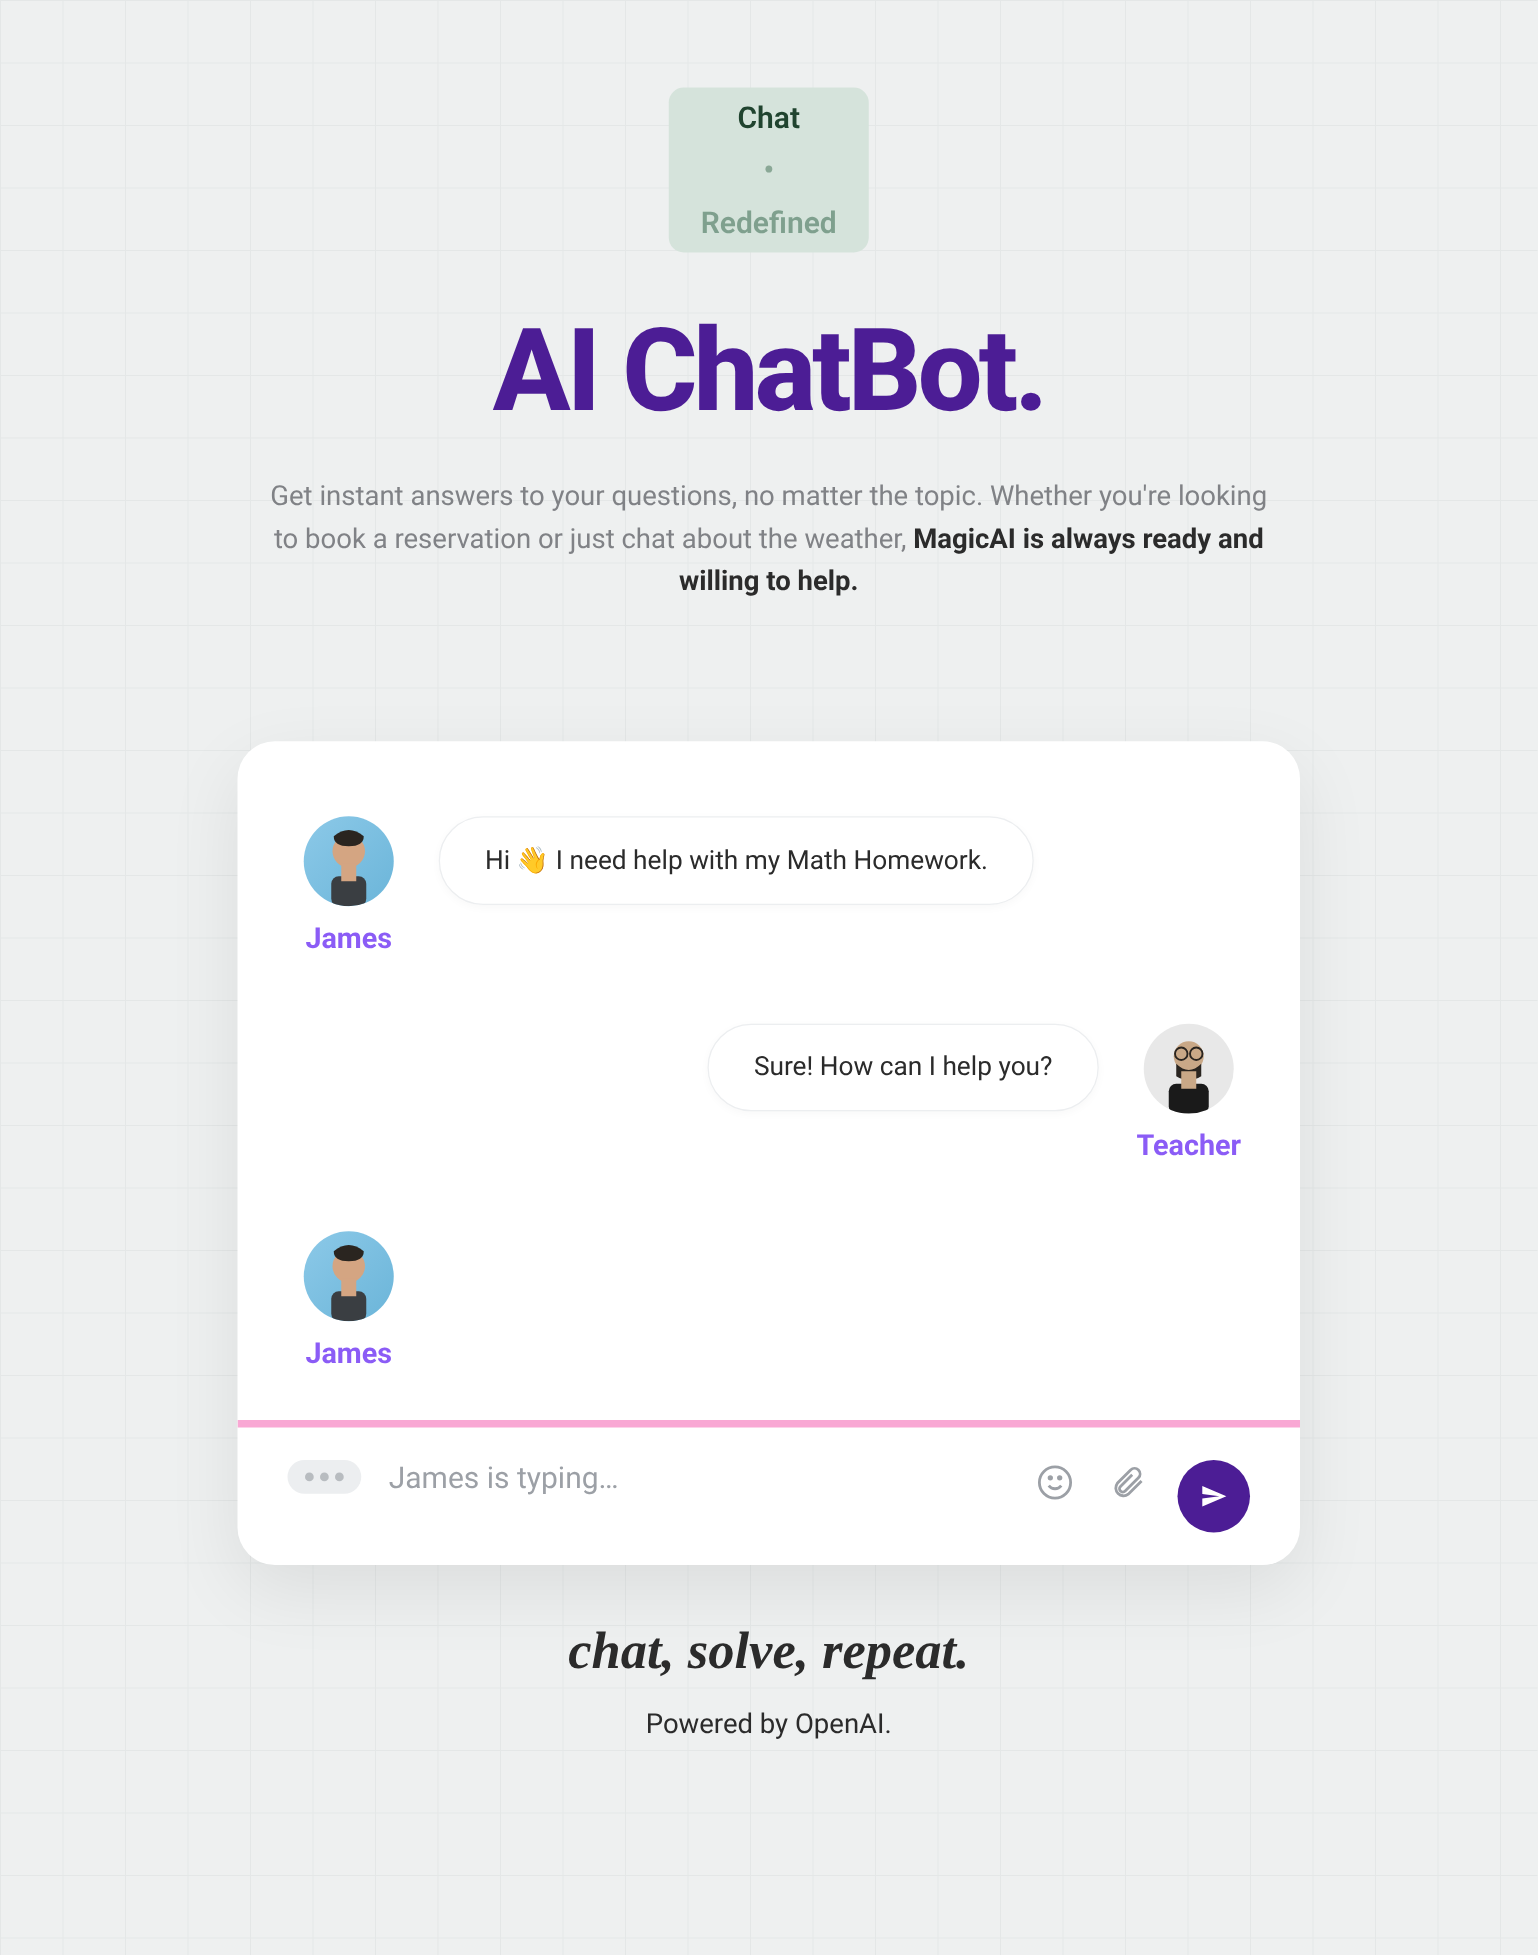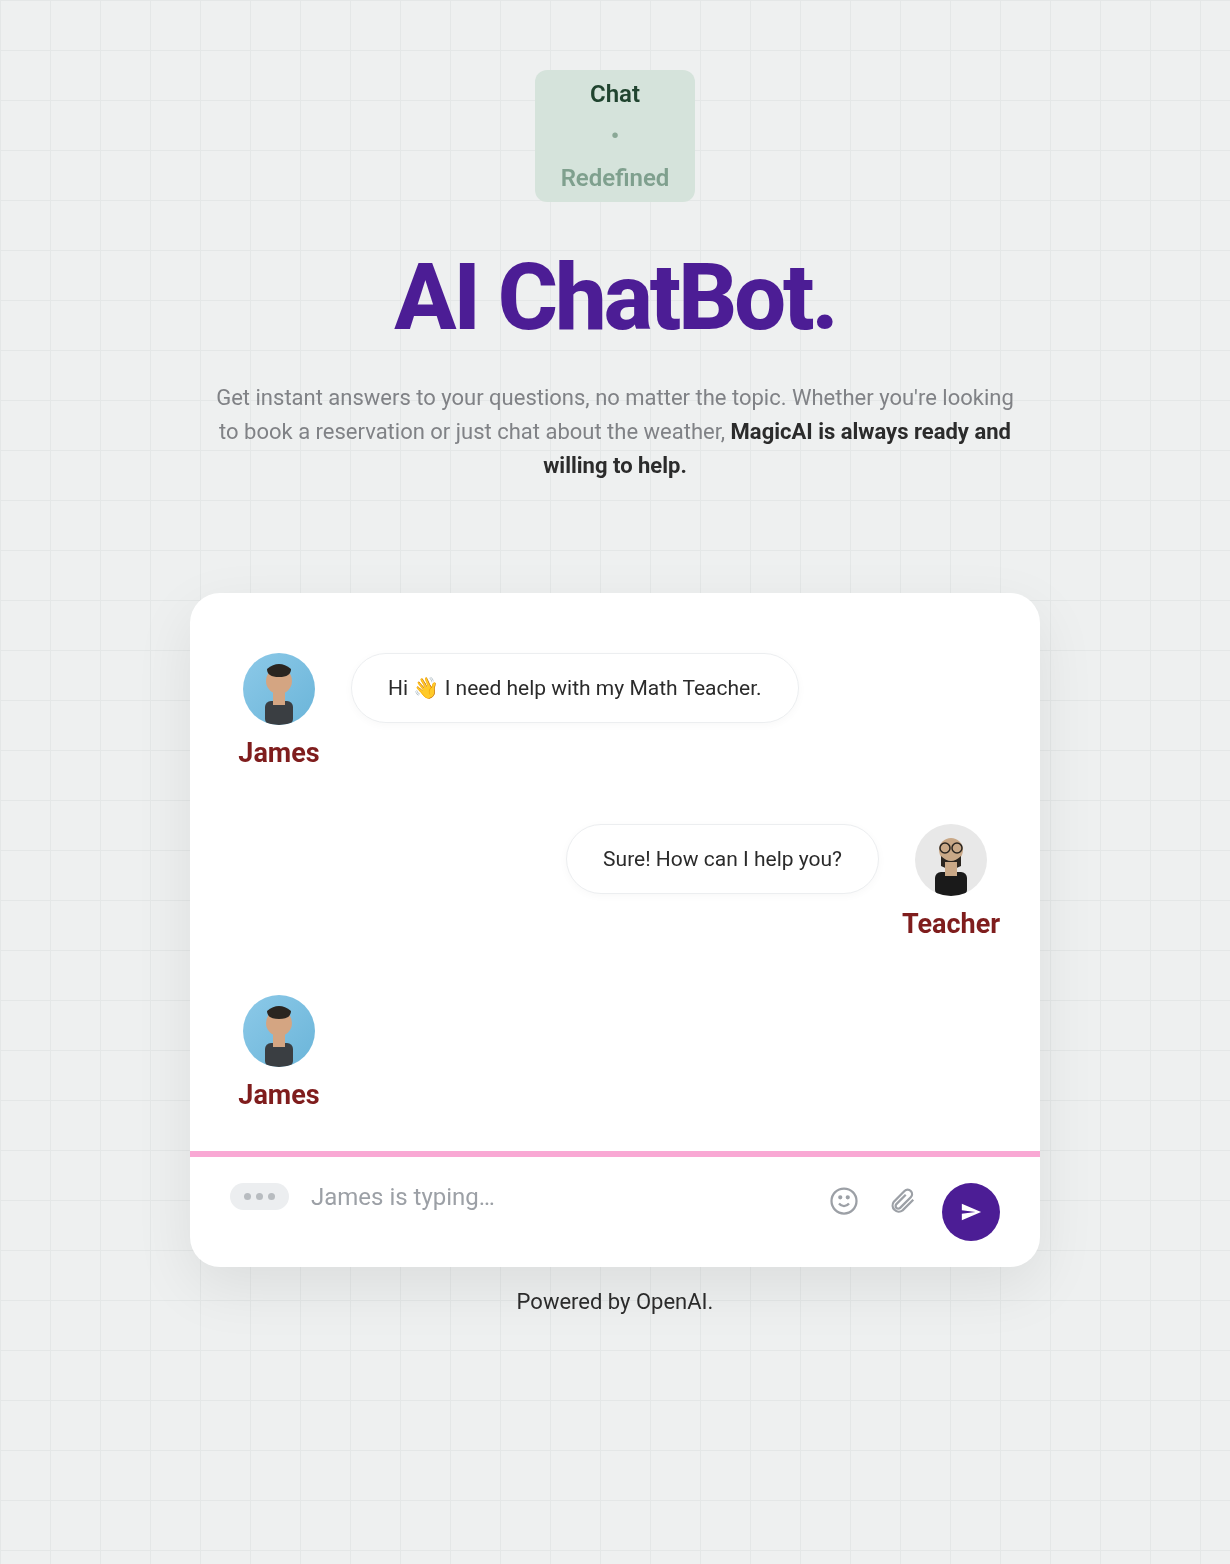--- a/index.html
+++ b/index.html
@@ -153,7 +153,7 @@
           </div>
           <div class="avatar-name">James</div>
         </div>
-        <div class="bubble">Hi 👋  I need help with my Math Teacher.</div>
+        <div class="bubble">Hi 👋  I need help with my Math Homework.</div>
       </div>
 
       <div class="msg-row right">

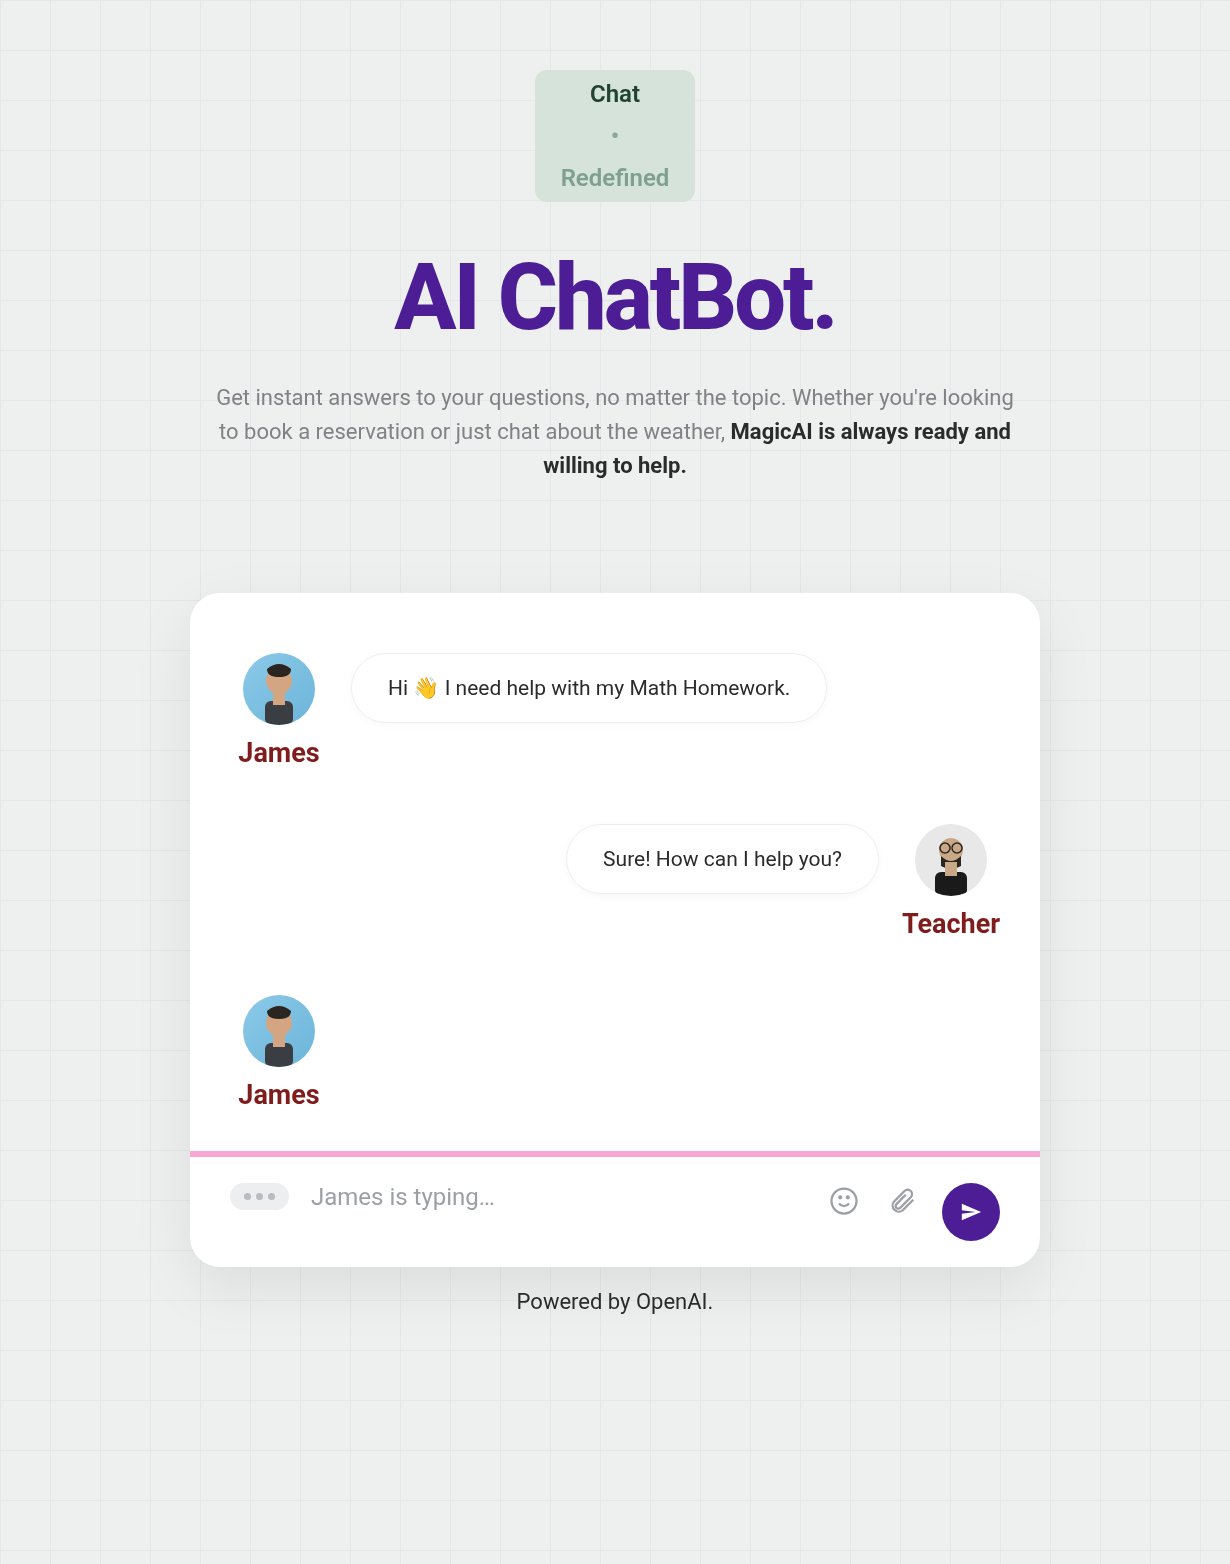--- a/index.html
+++ b/index.html
@@ -66,7 +66,7 @@
 }
 .avatar.teacher { background: #e8e8e8; }
 .avatar svg { width: 72px; height: 72px; }
-.avatar-name { font-size: 27px; font-weight: 700; color: #7f1d1d; }
+.avatar-name { font-size: 23px; font-weight: 700; color: #8b5cf6; }
 .bubble {
   background: #fff;
   border: 1px solid #eceef0;

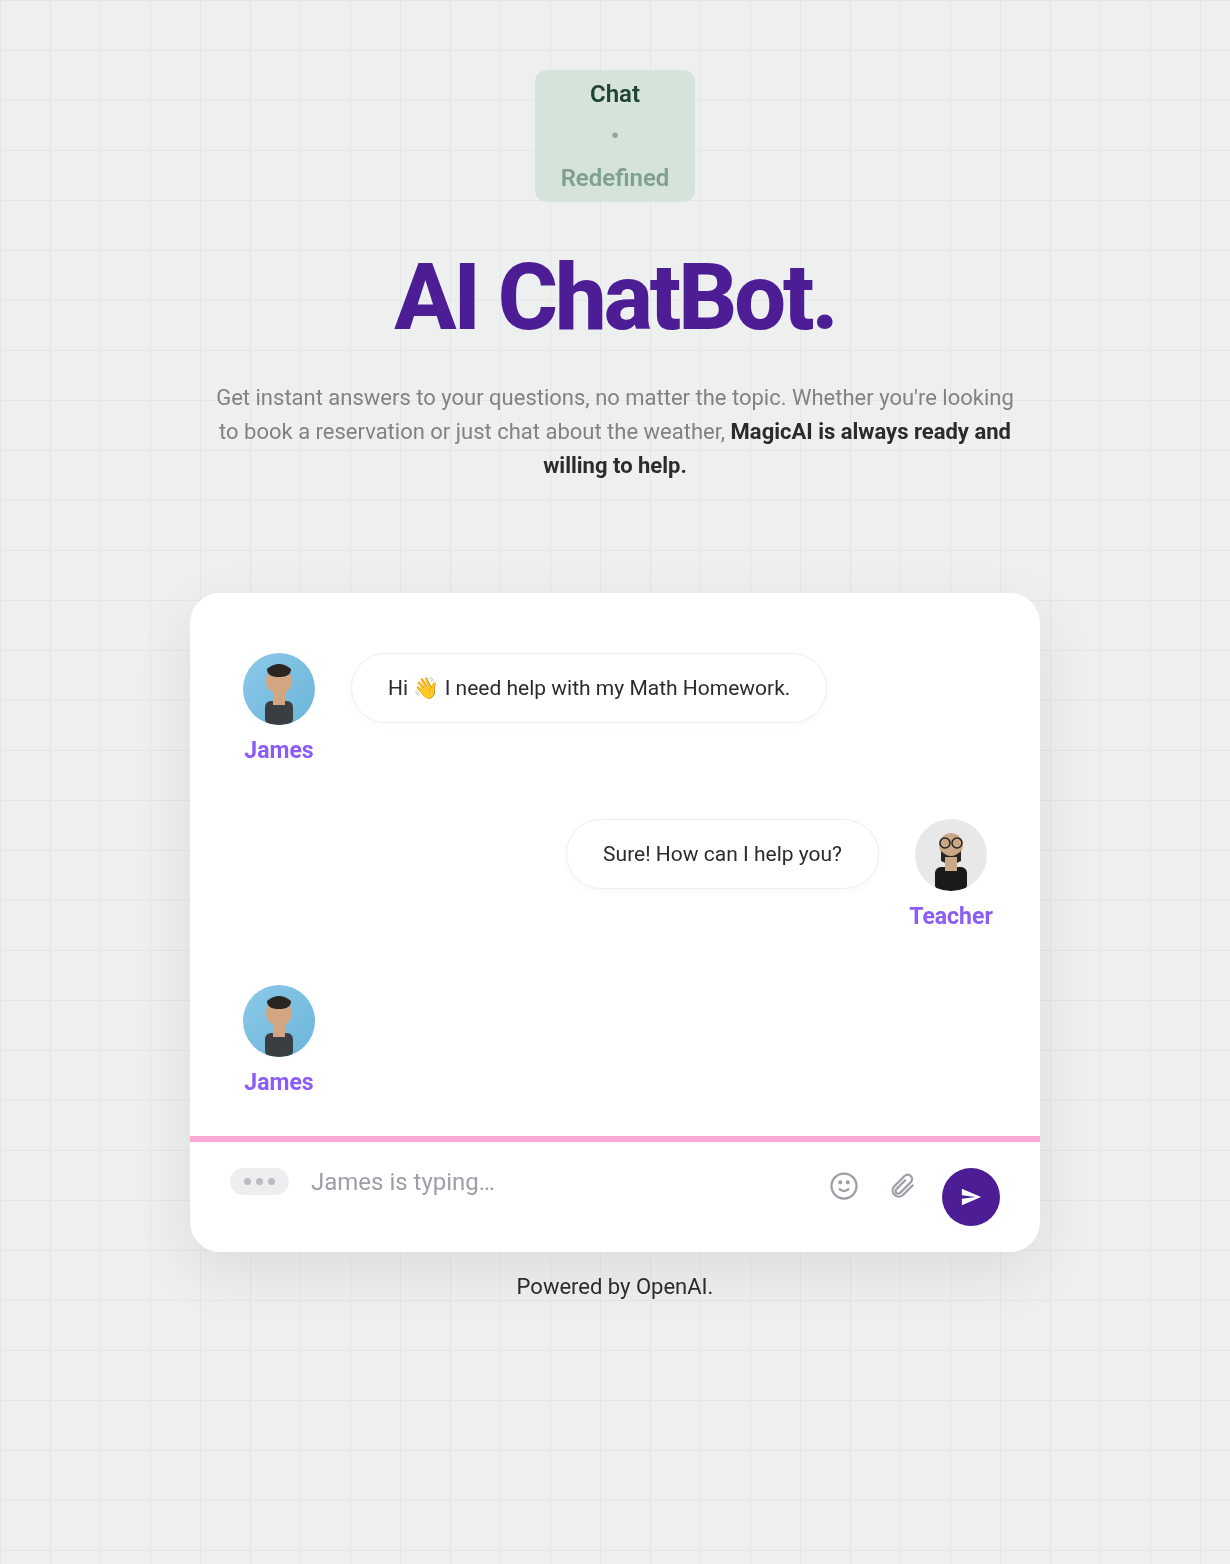--- a/index.html
+++ b/index.html
@@ -217,6 +217,7 @@
     </div>
   </div>
 
+  <div class="tagline">chat, solve, repeat.</div>
   <div class="powered">Powered by OpenAI.</div>
 </div>
 

